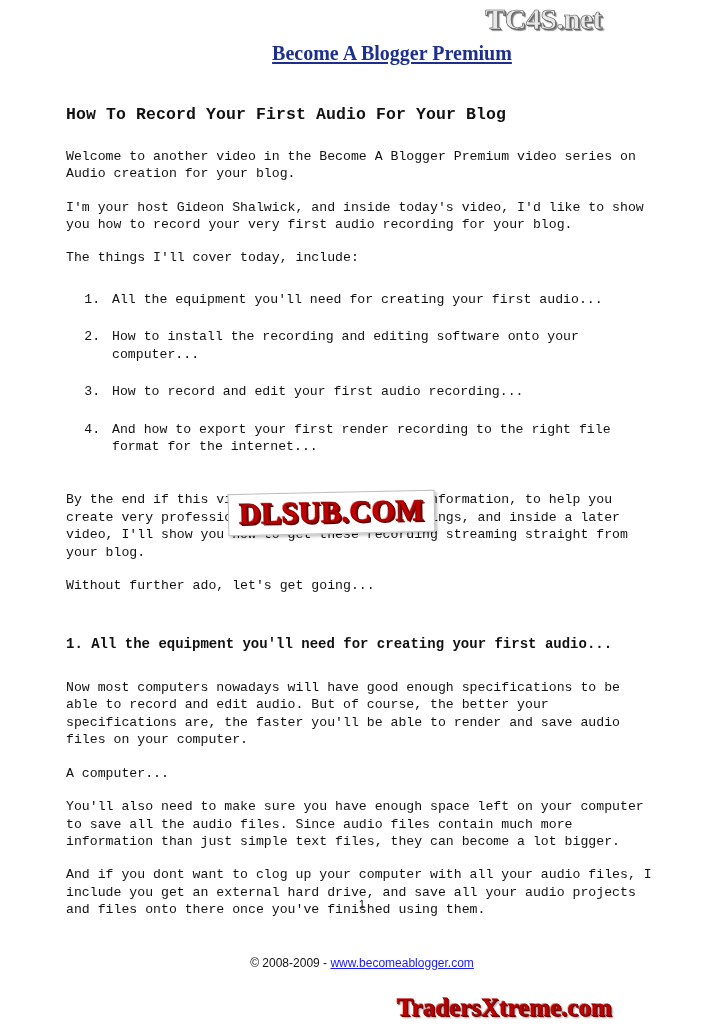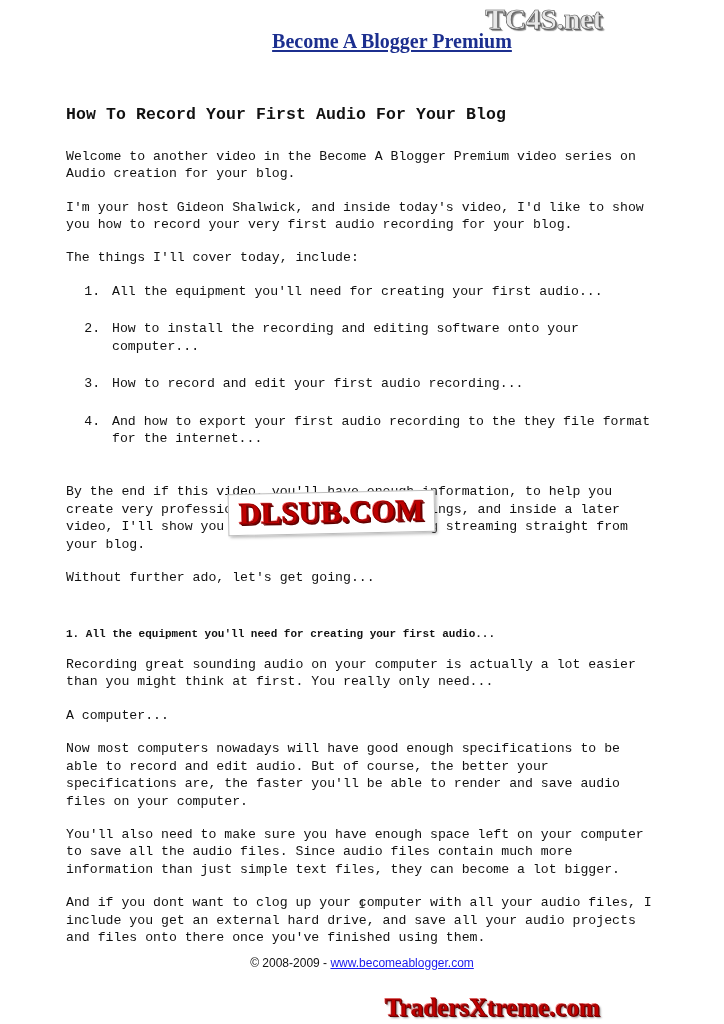--- a/index.html
+++ b/index.html
@@ -44,7 +44,7 @@
   
   .doc-header {
     position: absolute;
-    top: 30px;
+    top: 42px;
     left: 0;
     width: 724px;
     text-align: center;

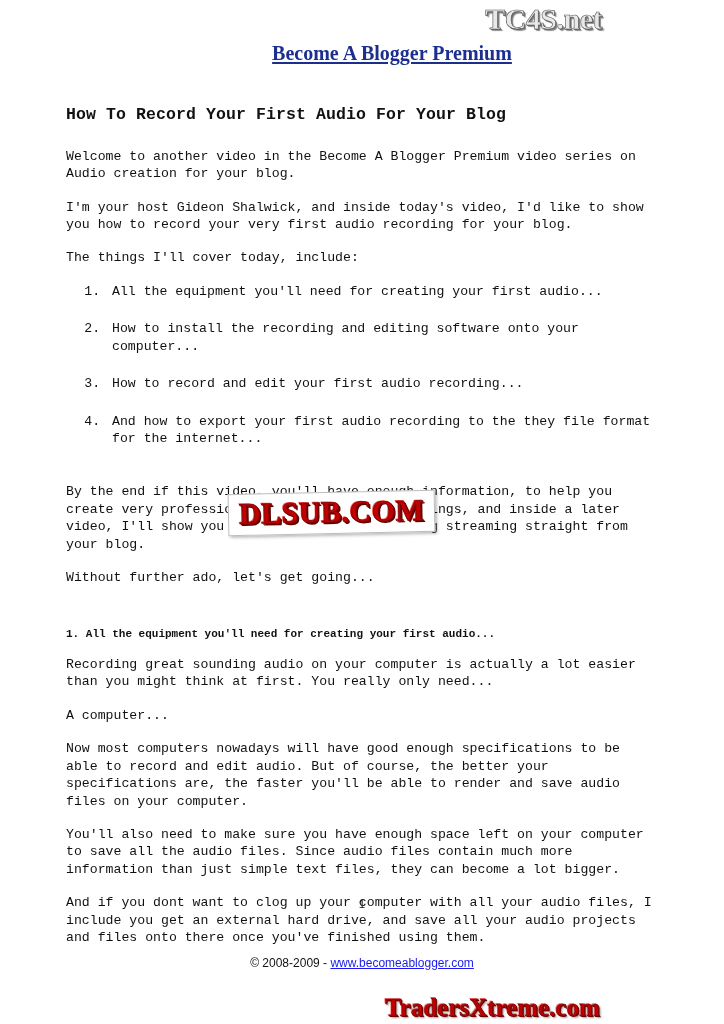--- a/index.html
+++ b/index.html
@@ -86,7 +86,7 @@
     margin: 0 2px 16px 0;
   }
   ol.steps {
-    margin: 16px 0 22px 0;
+    margin: 24px 0 22px 0;
     padding-left: 42px;
   }
   ol.steps li {

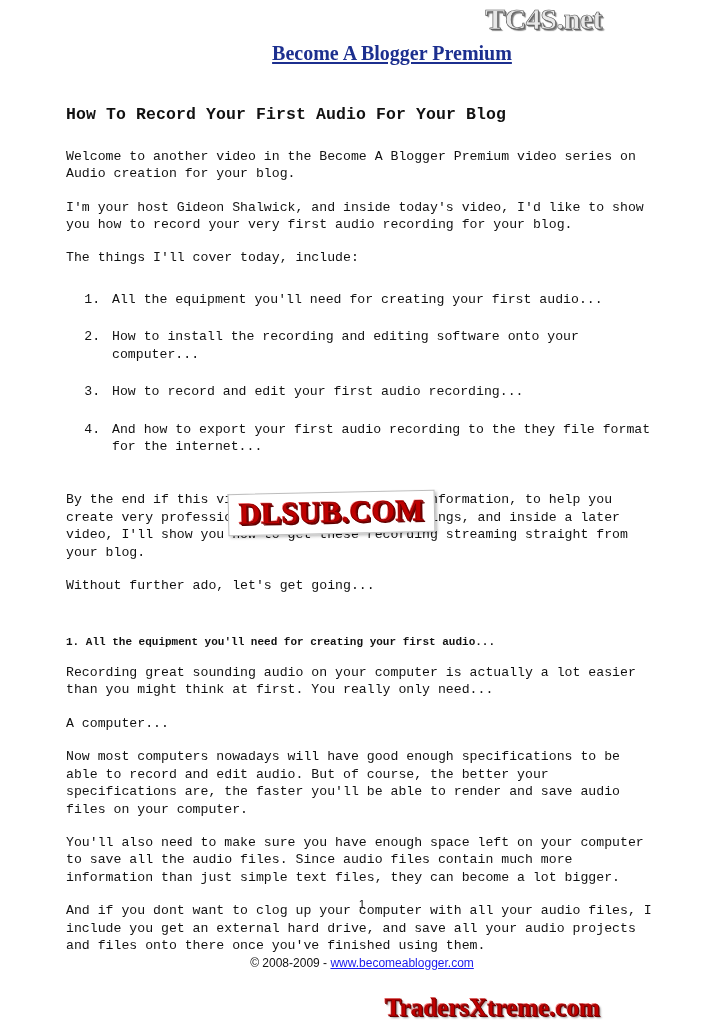--- a/index.html
+++ b/index.html
@@ -184,7 +184,7 @@
       <li>All the equipment you'll need for creating your first audio...</li>
       <li>How to install the recording and editing software onto your computer...</li>
       <li>How to record and edit your first audio recording...</li>
-      <li>And how to export your first audio recording to the they file format for the internet...</li>
+      <li>And how to export your first render recording to the right file format for the internet...</li>
     </ol>
 
     <div class="spacer-lg"></div>

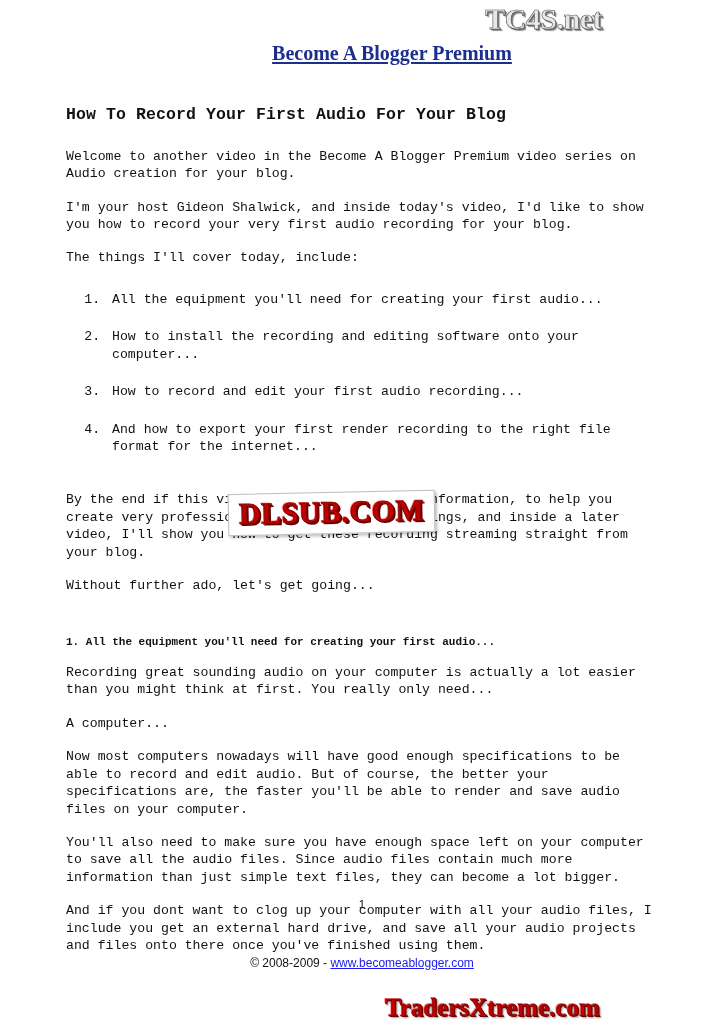--- a/index.html
+++ b/index.html
@@ -78,9 +78,9 @@
     letter-spacing: 0.1px;
   }
   h2.sub-heading {
-    font-size: 11px;
-    font-weight: bold;
-    margin: 40px 0 15px 0;
+    font-size: 14px;
+    font-weight: bold;
+    margin: 40px 0 26px 0;
   }
   p.para {
     margin: 0 2px 16px 0;

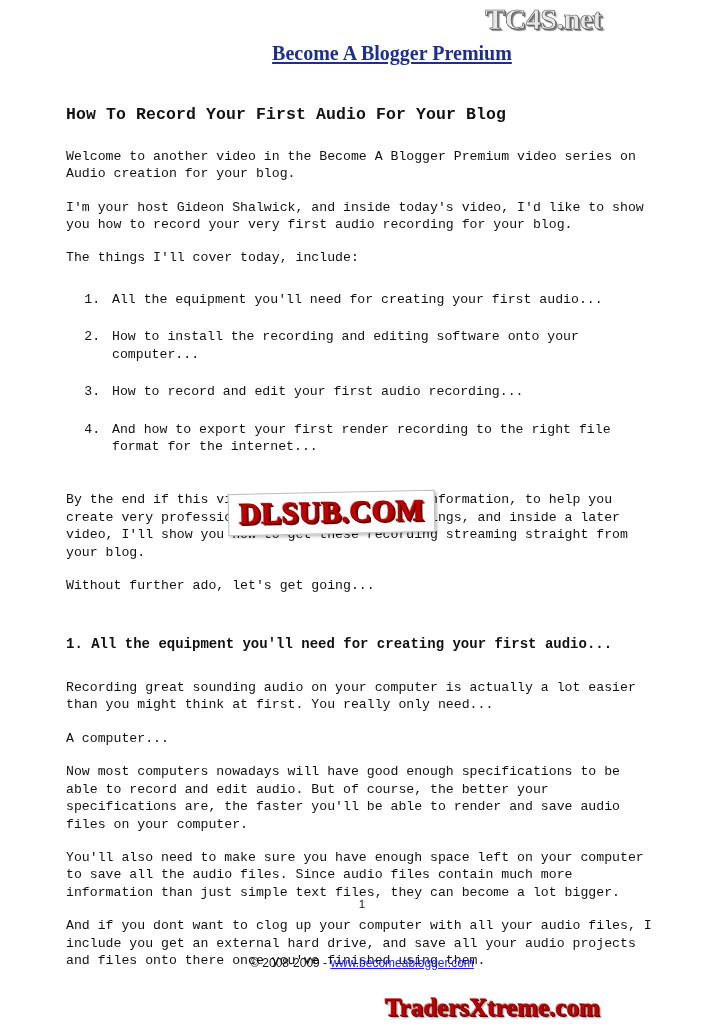--- a/index.html
+++ b/index.html
@@ -194,7 +194,6 @@
 
     <h2 class="sub-heading">1. All the equipment you'll need for creating your first audio...</h2>
 
-    <p class="para">Recording great sounding audio on your computer is actually a lot easier than you might think at first. You really only need...</p>
     <p class="para">A computer...</p>
     <p class="para">Now most computers nowadays will have good enough specifications to be able to record and edit audio. But of course, the better your specifications are, the faster you'll be able to render and save audio files on your computer.</p>
     <p class="para">You'll also need to make sure you have enough space left on your computer to save all the audio files. Since audio files contain much more information than just simple text files, they can become a lot bigger.</p>

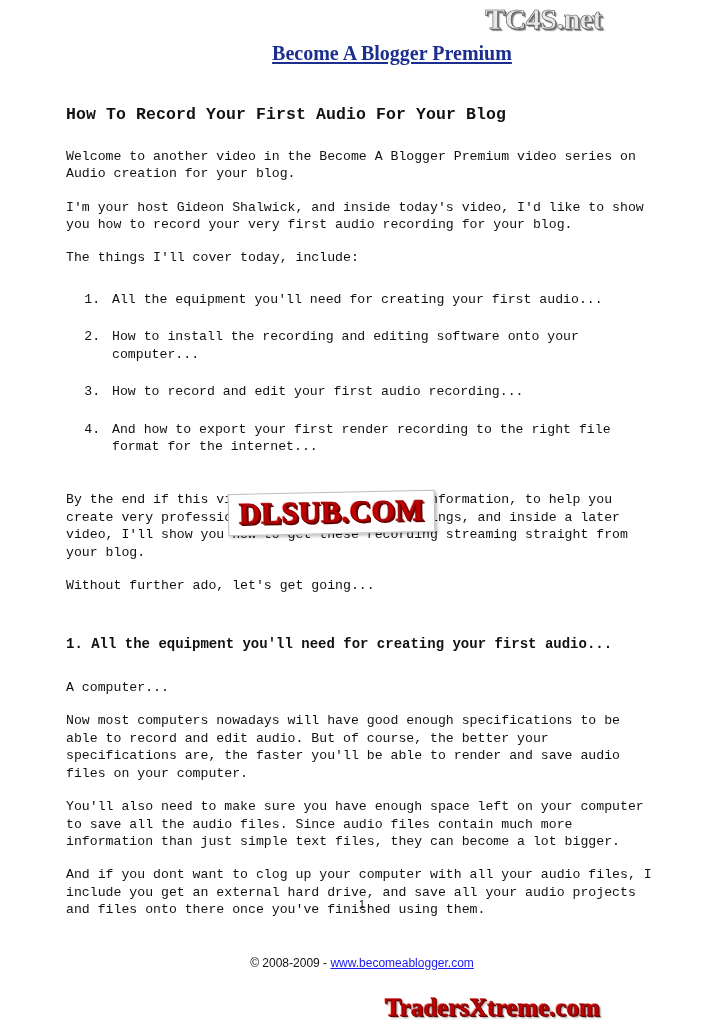--- a/index.html
+++ b/index.html
@@ -194,8 +194,8 @@
 
     <h2 class="sub-heading">1. All the equipment you'll need for creating your first audio...</h2>
 
+    <p class="para">Now most computers nowadays will have good enough specifications to be able to record and edit audio. But of course, the better your specifications are, the faster you'll be able to render and save audio files on your computer.</p>
     <p class="para">A computer...</p>
-    <p class="para">Now most computers nowadays will have good enough specifications to be able to record and edit audio. But of course, the better your specifications are, the faster you'll be able to render and save audio files on your computer.</p>
     <p class="para">You'll also need to make sure you have enough space left on your computer to save all the audio files. Since audio files contain much more information than just simple text files, they can become a lot bigger.</p>
     <p class="para">And if you dont want to clog up your computer with all your audio files, I include you get an external hard drive, and save all your audio projects and files onto there once you've finished using them.</p>
 

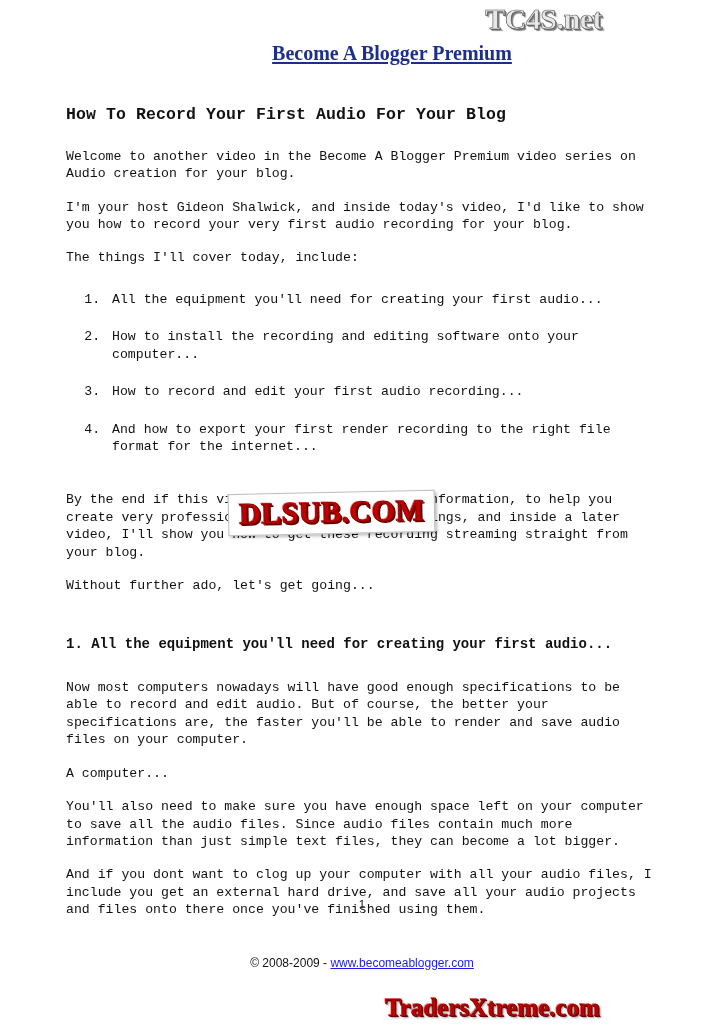--- a/index.html
+++ b/index.html
@@ -147,7 +147,7 @@
   .tx-watermark {
     position: absolute;
     bottom: 2px;
-    right: 16px;
+    right: 4px;
     font-family: "Liberation Serif", serif;
     font-weight: bold;
     font-size: 25px;

